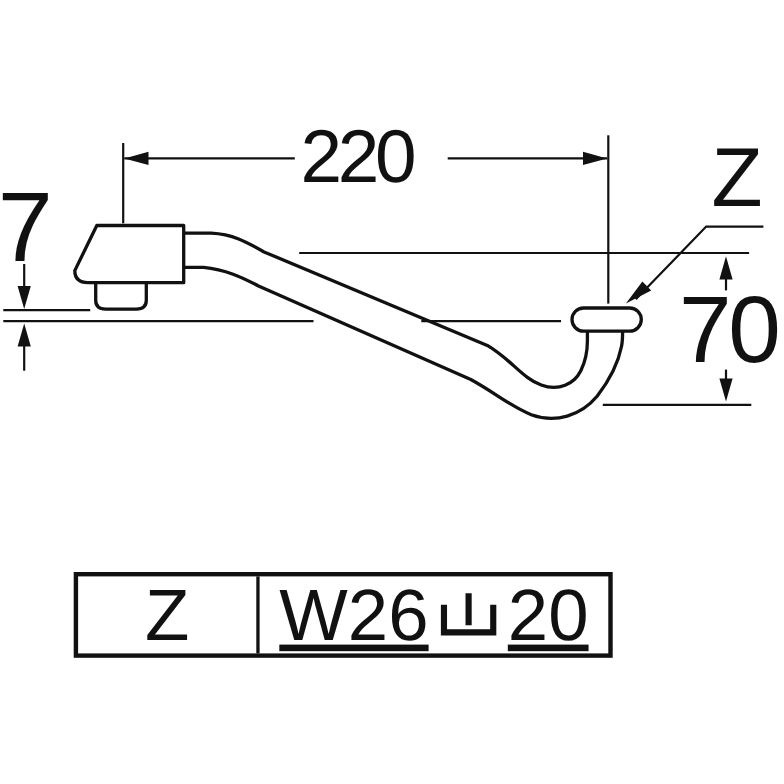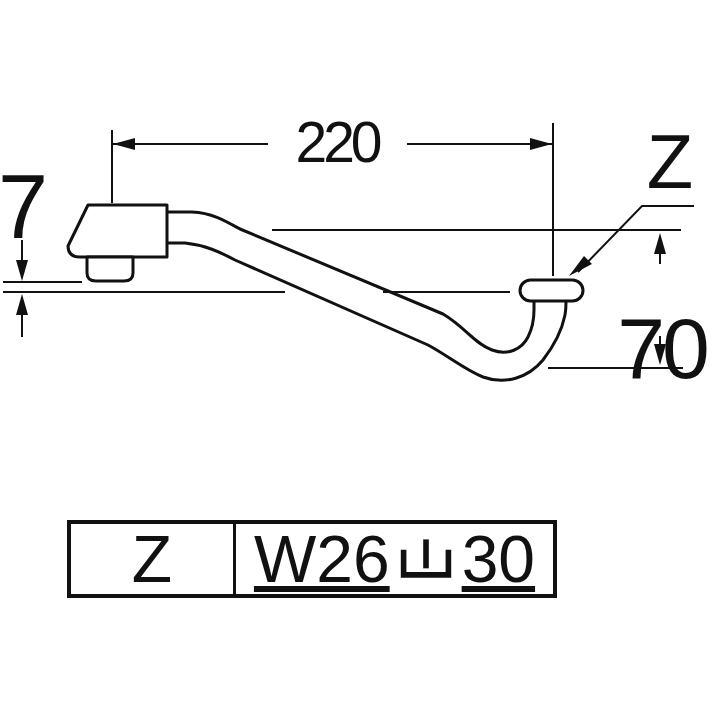--- a/index.html
+++ b/index.html
@@ -20,7 +20,7 @@
     white-space: nowrap;
     color: var(--ink);
   }
-  .dim-220 { left:337px; top:144px; font-size:57px; letter-spacing:-4px; }
+  .dim-220 { left:324px; top:144px; font-size:68px; letter-spacing:-4px; }
   .dim-7   { left:23px;  top:209px; font-size:90px; }
   .dim-70  { left:662px; top:302px; font-size:86px; letter-spacing:-3px;margin-top:48px; }
   .z-callout { left:670px; top:164px; font-size:76px; }

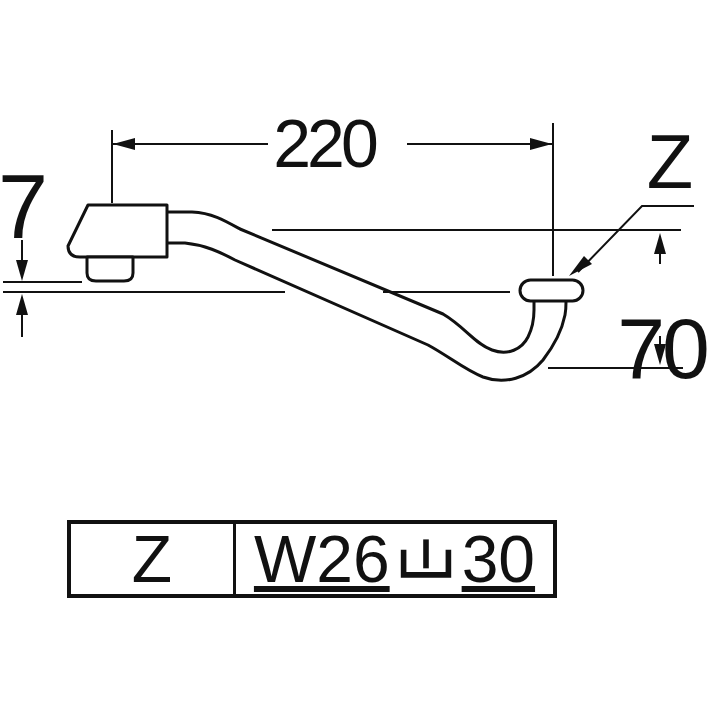--- a/index.html
+++ b/index.html
@@ -22,7 +22,7 @@
   }
   .dim-220 { left:324px; top:144px; font-size:68px; letter-spacing:-4px; }
   .dim-7   { left:23px;  top:209px; font-size:90px; }
-  .dim-70  { left:662px; top:302px; font-size:86px; letter-spacing:-3px;margin-top:48px; }
+  .dim-70  { left:662px; top:302px; font-size:86px; letter-spacing:-3px; }
   .z-callout { left:670px; top:164px; font-size:76px; }
   .spec-table {
     position:absolute; left:67px; top:520px;

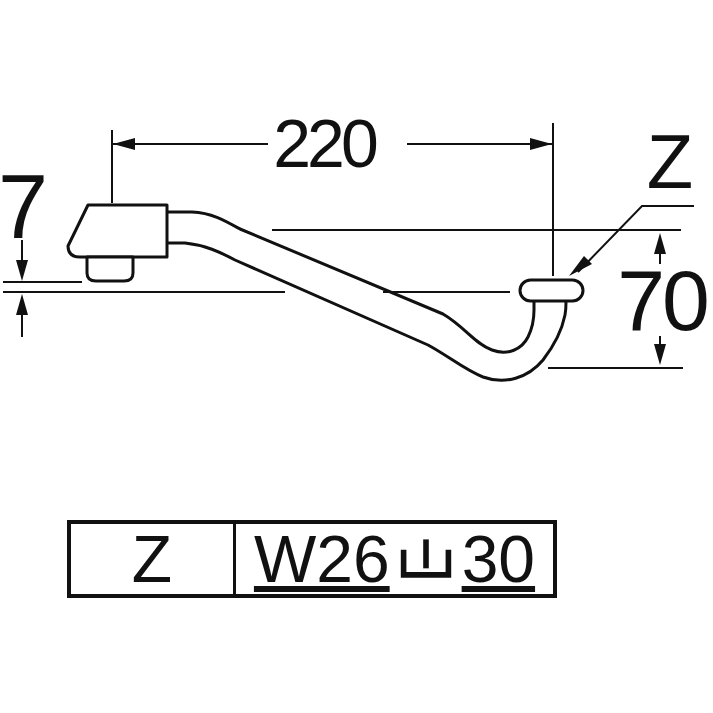--- a/index.html
+++ b/index.html
@@ -111,7 +111,7 @@
         <path d="M30,2 V33"></path>
         <path d="M6,13 V40 H54 V13"></path>
       </svg>
-      <span>30</span>
+      <span>20</span>
     </div>
   </div>
 

